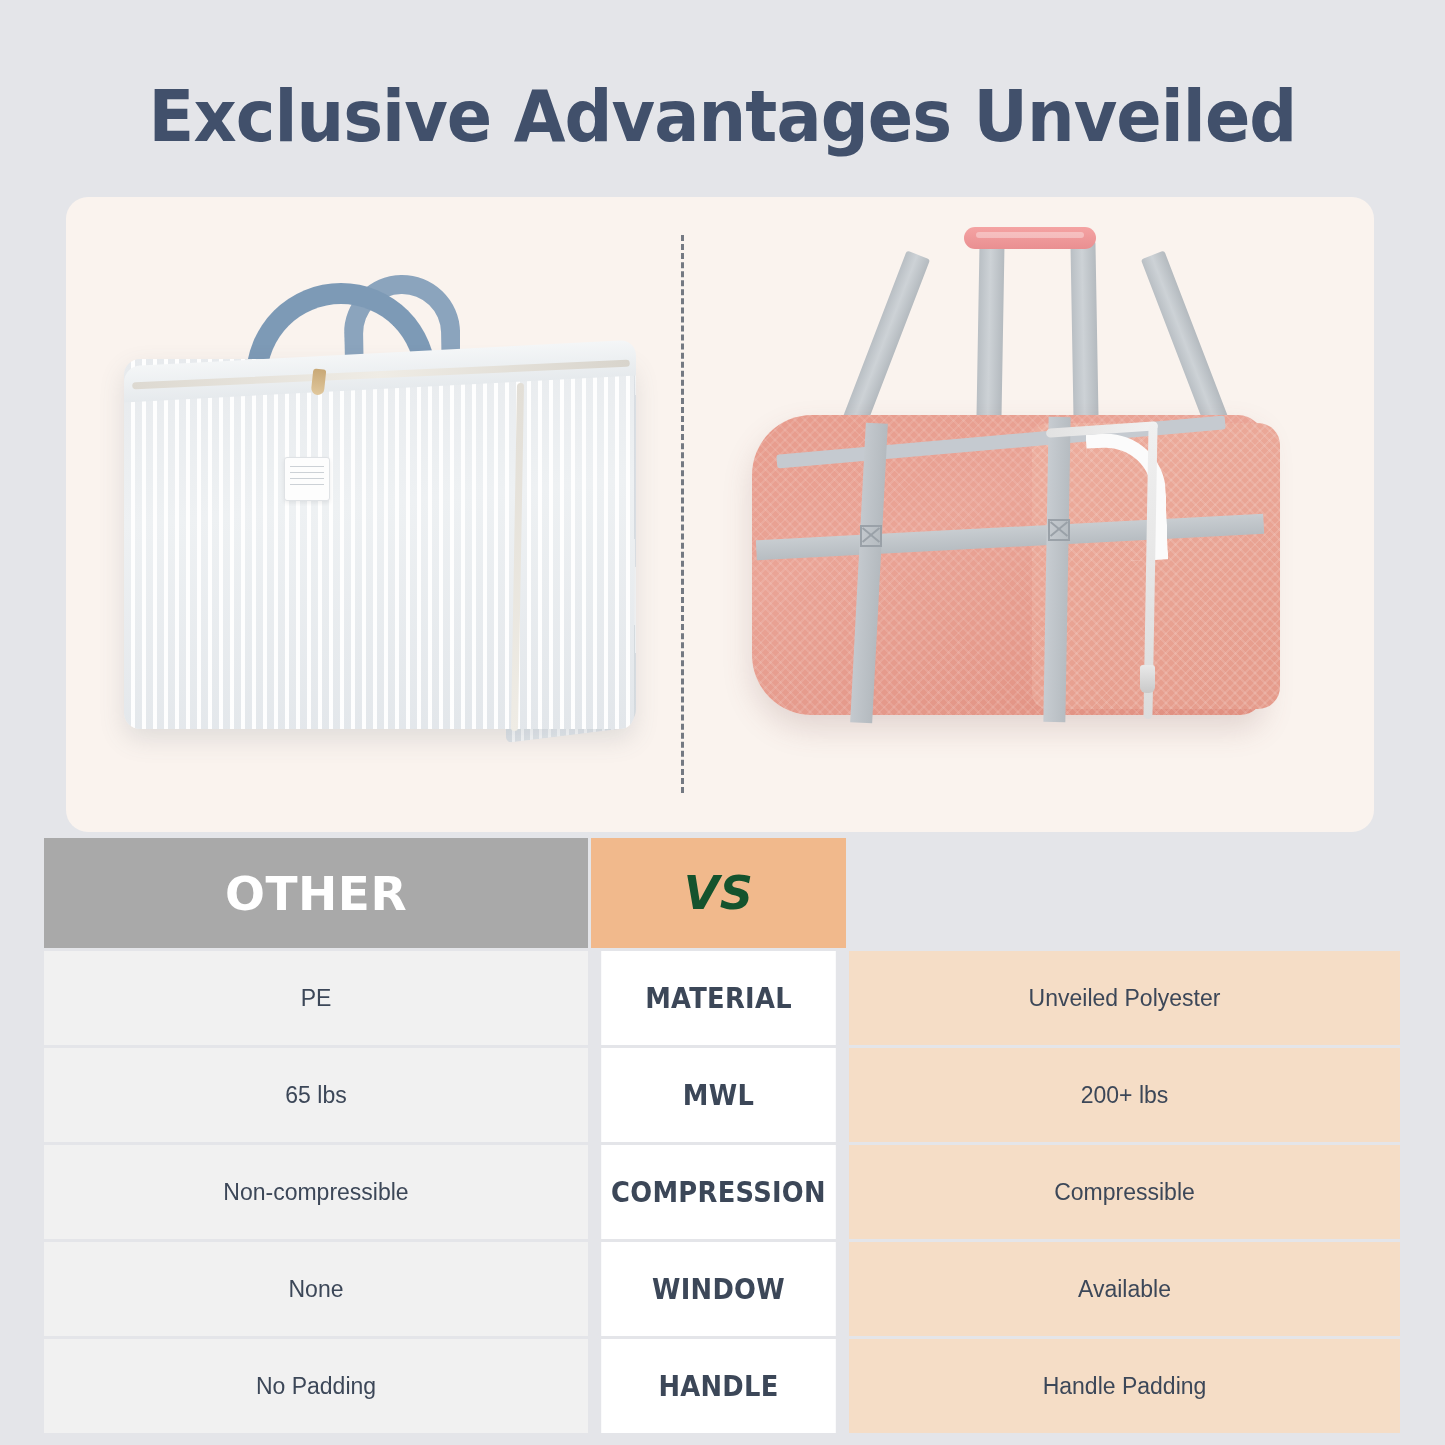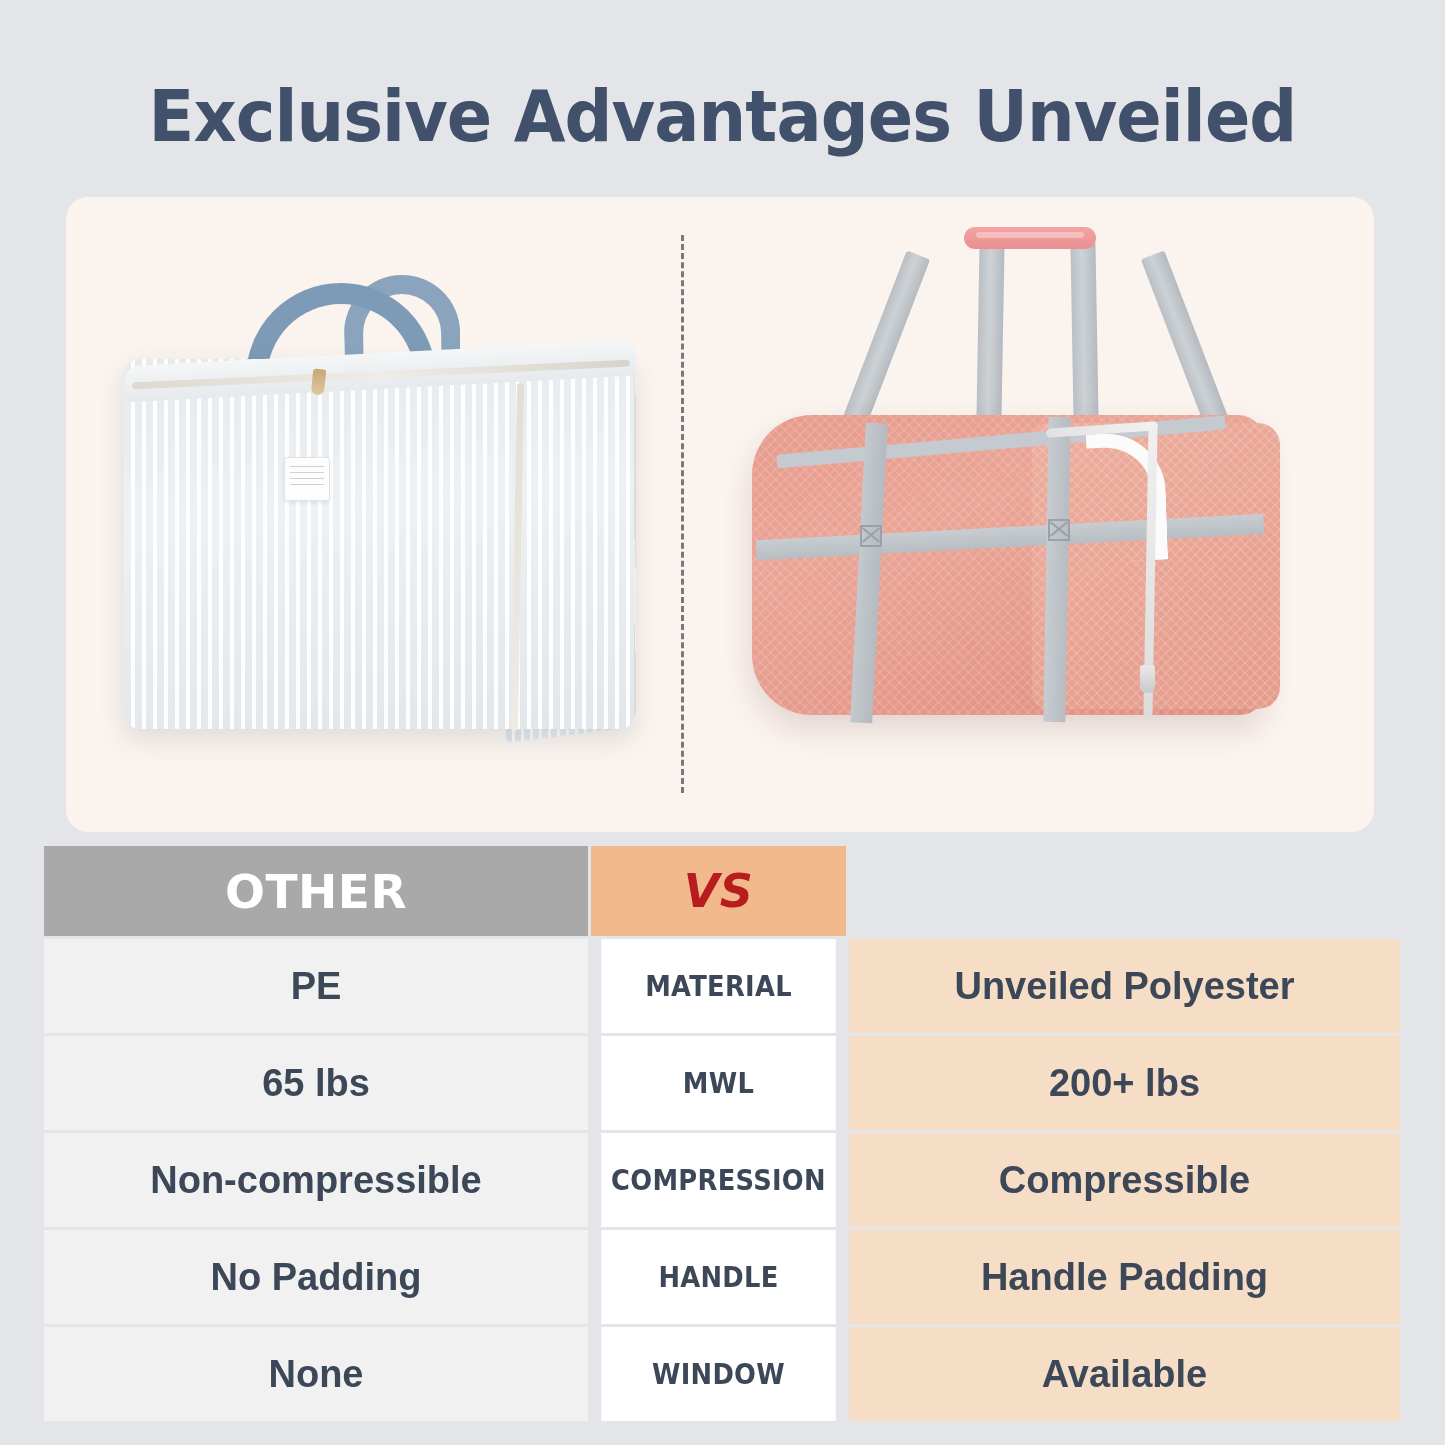--- a/index.html
+++ b/index.html
@@ -258,9 +258,9 @@
   .c-right{ flex:1 1 auto; }
 
   .hd{
-    height:90px; display:flex; align-items:center; justify-content:center;
+    height:110px; display:flex; align-items:center; justify-content:center;
     font-family:"DejaVu Sans", sans-serif; font-weight:bold;
-    font-size:47px; letter-spacing:.5px;margin-top:8px;
+    font-size:47px; letter-spacing:.5px;
   }
   .hd-left{ background:#a9a9a9; color:#ffffff; }
   .hd-mid{  background:#f1b98c; color:#b91c1c; font-style:italic; font-size:46px; }

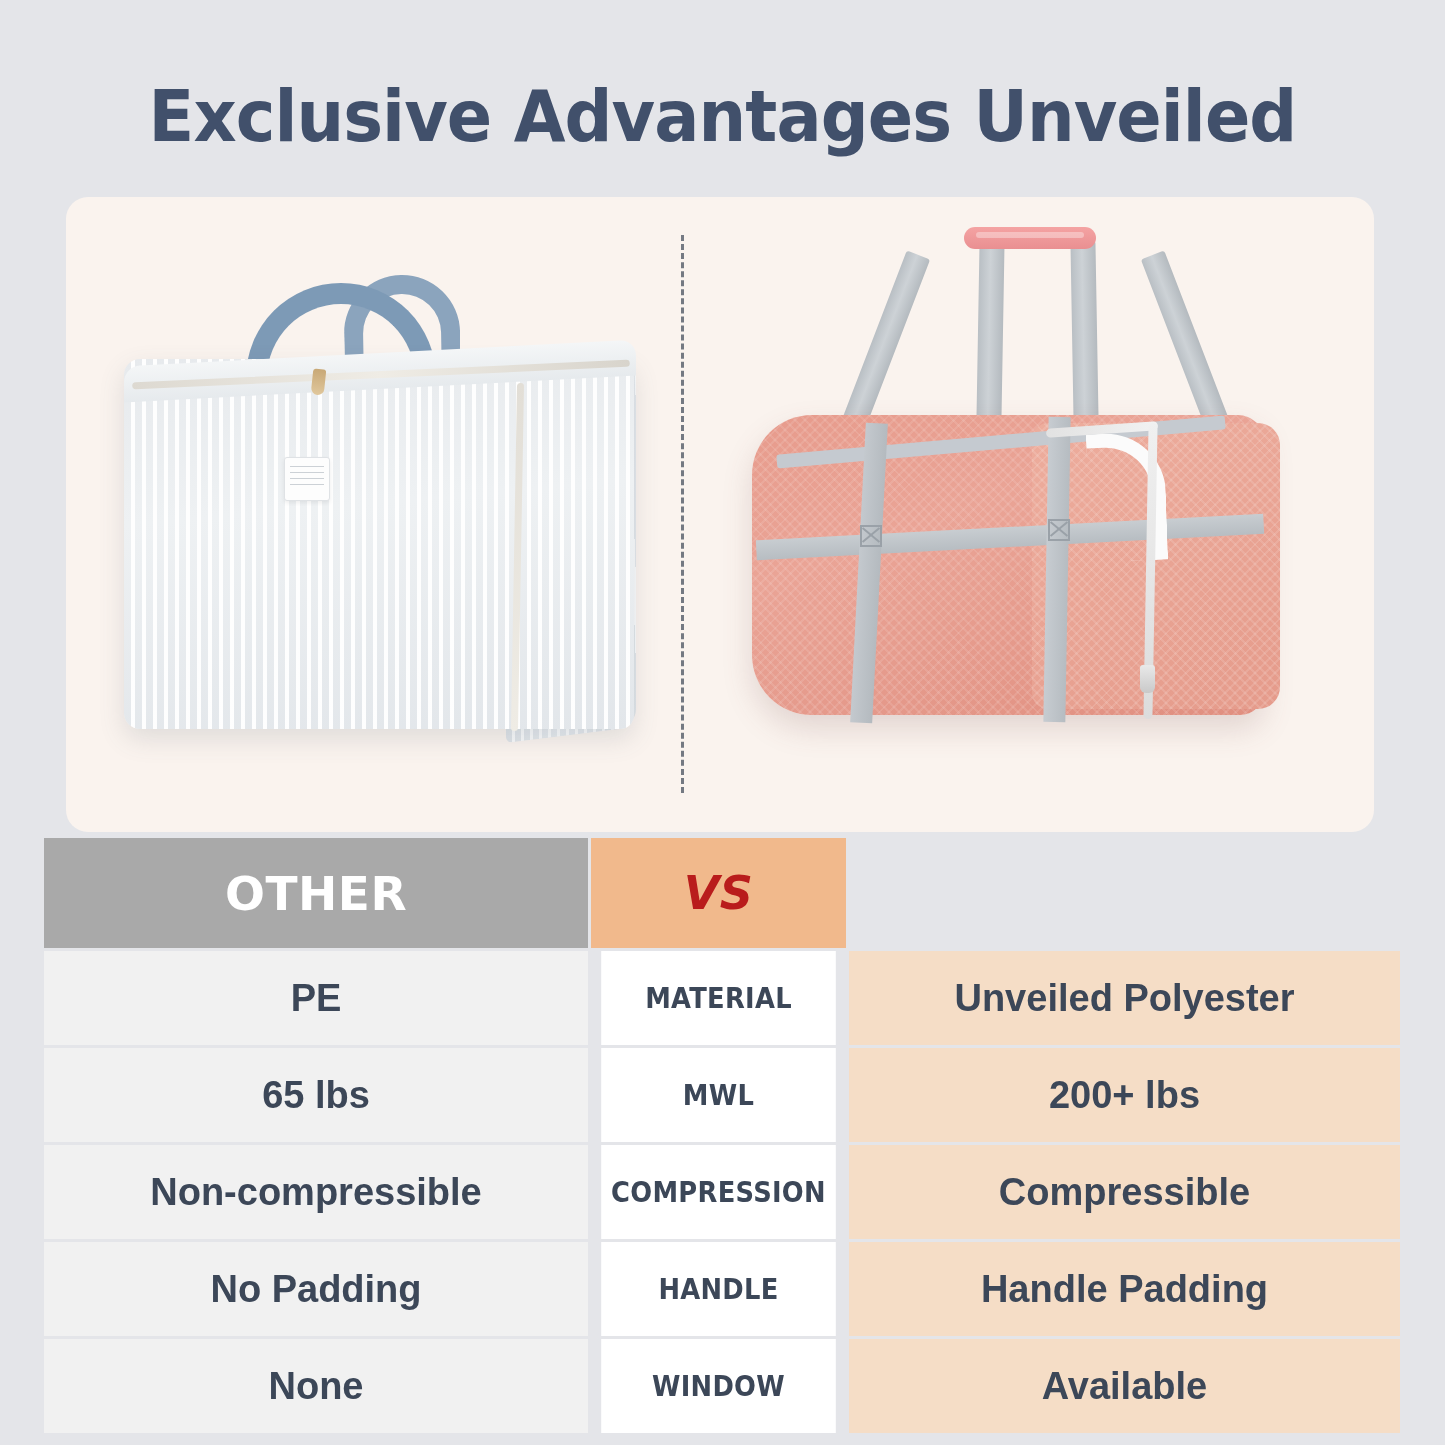--- a/index.html
+++ b/index.html
@@ -263,7 +263,7 @@
     font-size:47px; letter-spacing:.5px;
   }
   .hd-left{ background:#a9a9a9; color:#ffffff; }
-  .hd-mid{  background:#f1b98c; color:#b91c1c; font-style:italic; font-size:46px; }
+  .hd-mid{  background:#f1b98c; color:#14532d; font-style:italic; font-size:46px; }
   .hd-right{ background:#47556b; color:#ffffff; }
 
   .cell{

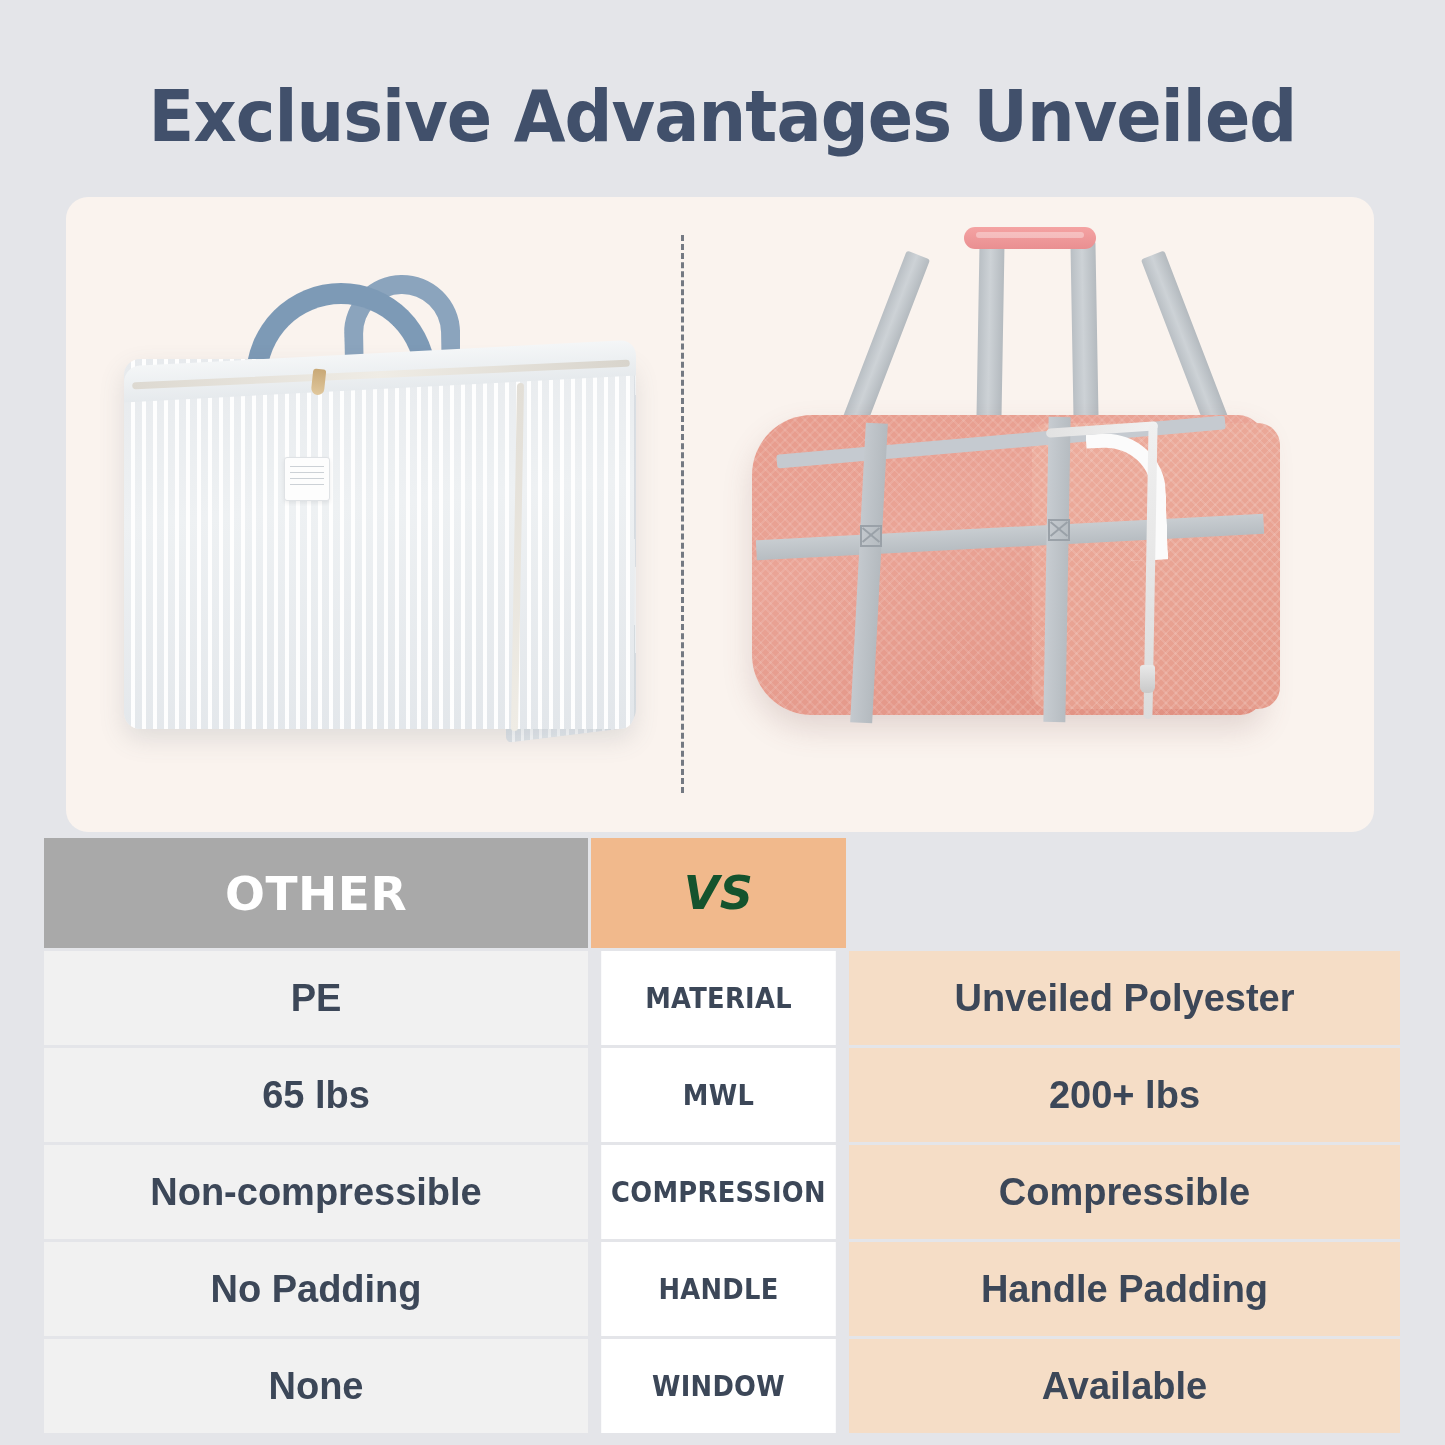--- a/index.html
+++ b/index.html
@@ -269,7 +269,7 @@
   .cell{
     height:94px; display:flex; align-items:center; justify-content:center;
     color:#3c4758; text-align:center;
-    font-size:38px; font-weight:700;
+    font-size:23px; font-weight:400;
   }
   .cell-left{  background:#f1f1f1; }
   .cell-mid{

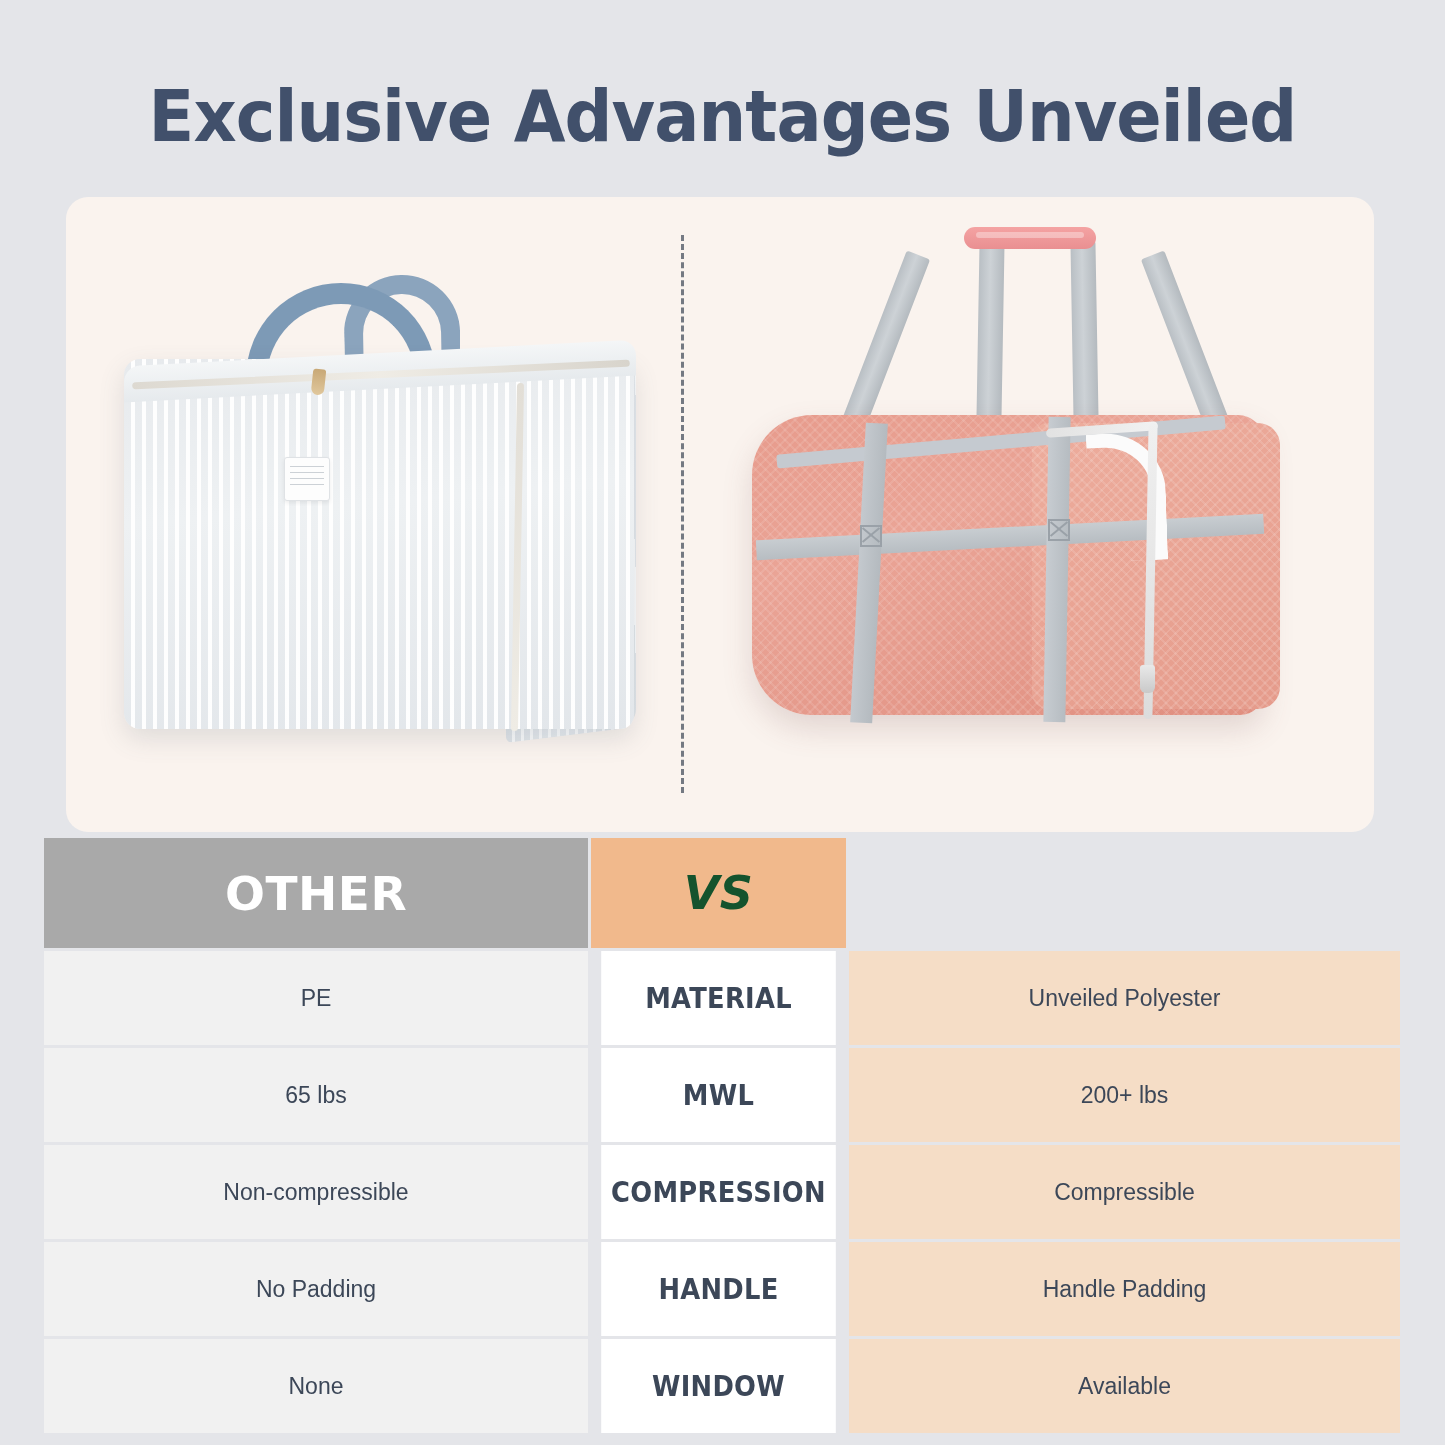--- a/index.html
+++ b/index.html
@@ -353,17 +353,17 @@
   </div>
 
   <div class="row">
+    <div class="c-left  cell cell-left">None</div>
+    <div class="c-mid   cell cell-mid">WINDOW</div>
+    <div class="c-right cell cell-right">Available</div>
+  </div>
+
+  <div class="row">
     <div class="c-left  cell cell-left">No Padding</div>
     <div class="c-mid   cell cell-mid">HANDLE</div>
     <div class="c-right cell cell-right">Handle Padding</div>
   </div>
 
-  <div class="row">
-    <div class="c-left  cell cell-left">None</div>
-    <div class="c-mid   cell cell-mid">WINDOW</div>
-    <div class="c-right cell cell-right">Available</div>
-  </div>
-
 </div>
 
 </body></html>

